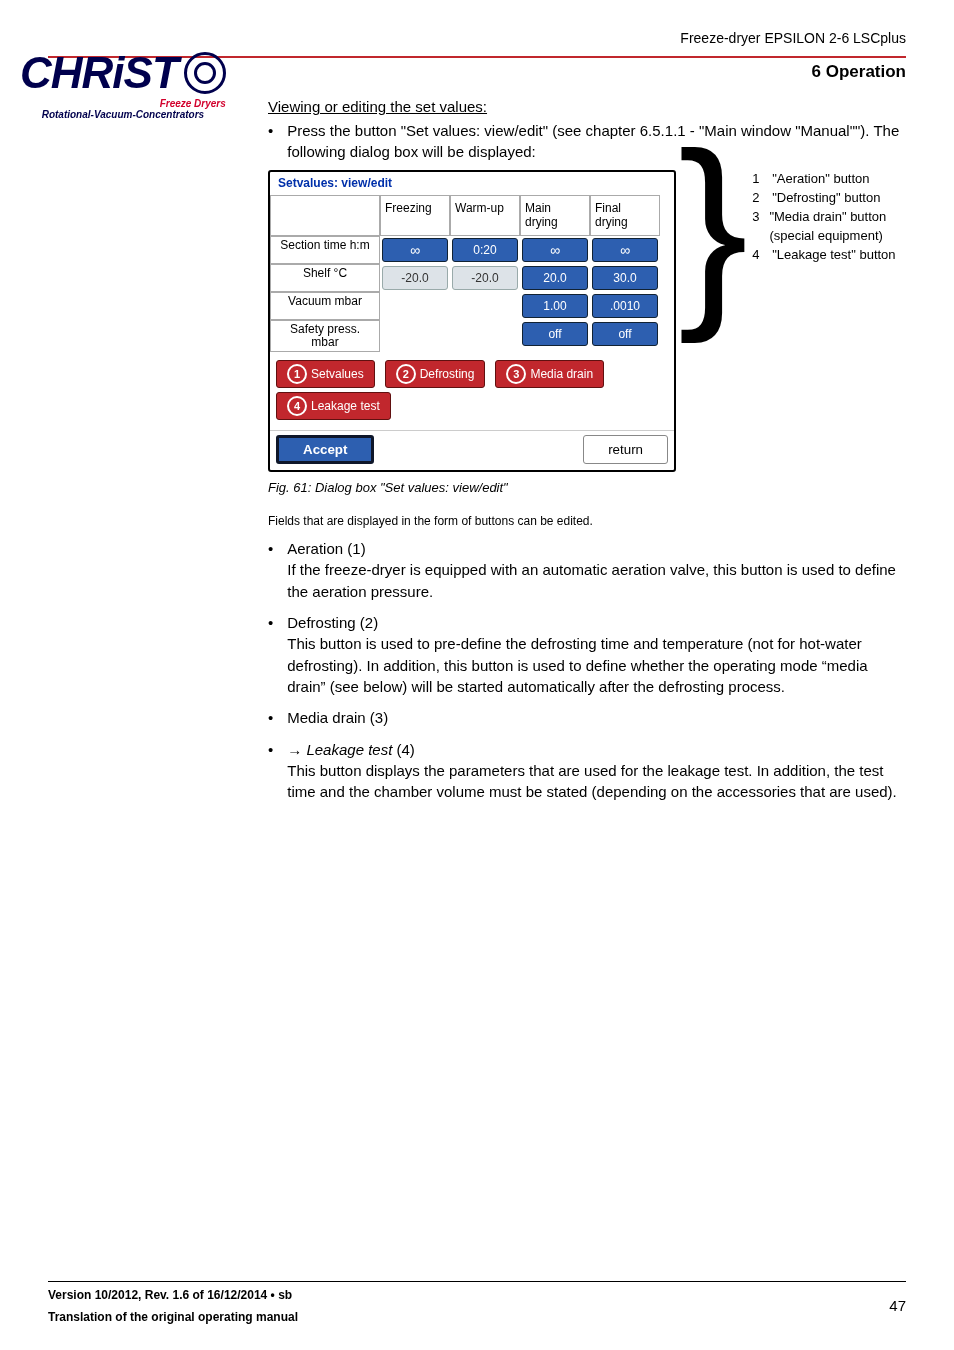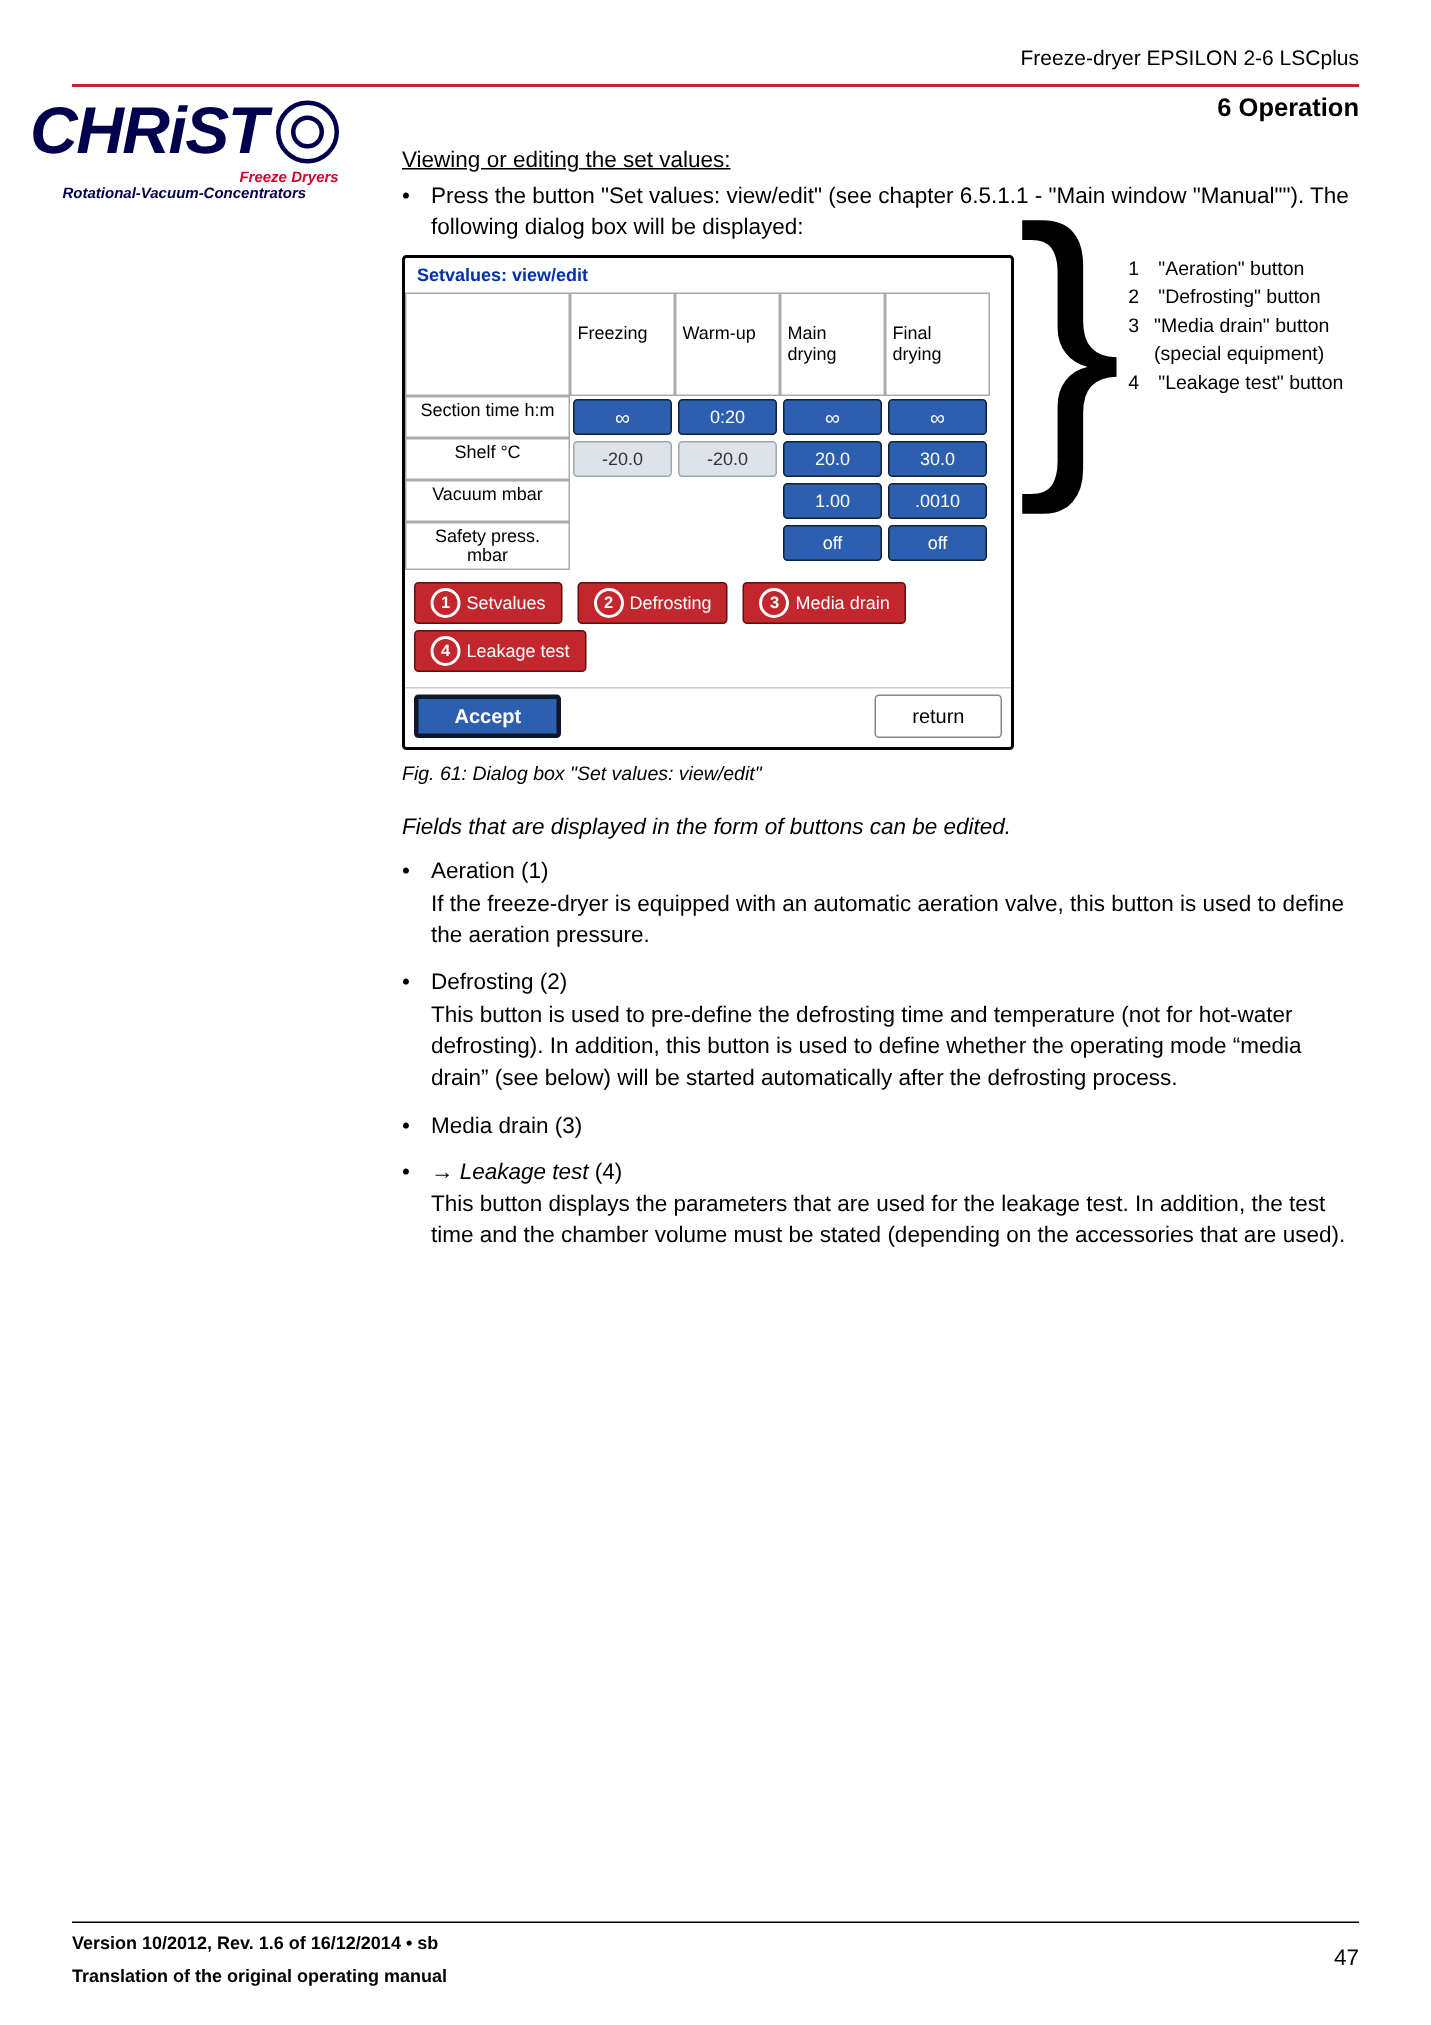--- a/index.html
+++ b/index.html
@@ -8,7 +8,7 @@
   .divider { border-top:2px solid #c1272d; margin-top:10px; }
   .section-title { text-align:right; font-weight:bold; font-size:17px; margin-top:4px; }
   .logo-block { position:absolute; left:20px; top:48px; }
-  .logo-main { font-family: Arial, sans-serif; font-weight:bold; font-style:italic; font-size:44px; color:#00004d; letter-spacing:-1px; display:flex; align-items:center; gap:6px;margin-top:15px;}
+  .logo-main { font-family: Arial, sans-serif; font-weight:bold; font-style:italic; font-size:44px; color:#00004d; letter-spacing:-1px; display:flex; align-items:center; gap:6px;}
   .logo-circle { display:inline-block; width:36px; height:36px; border:3px solid #00004d; border-radius:50%; position:relative; }
   .logo-circle:after { content:""; position:absolute; left:50%; top:50%; width:16px; height:16px; border:3px solid #00004d; border-radius:50%; transform:translate(-50%,-50%);}
   .logo-sub1 { font-size:10px; color:#d2002c; text-align:right; font-weight:bold; font-style:italic;}

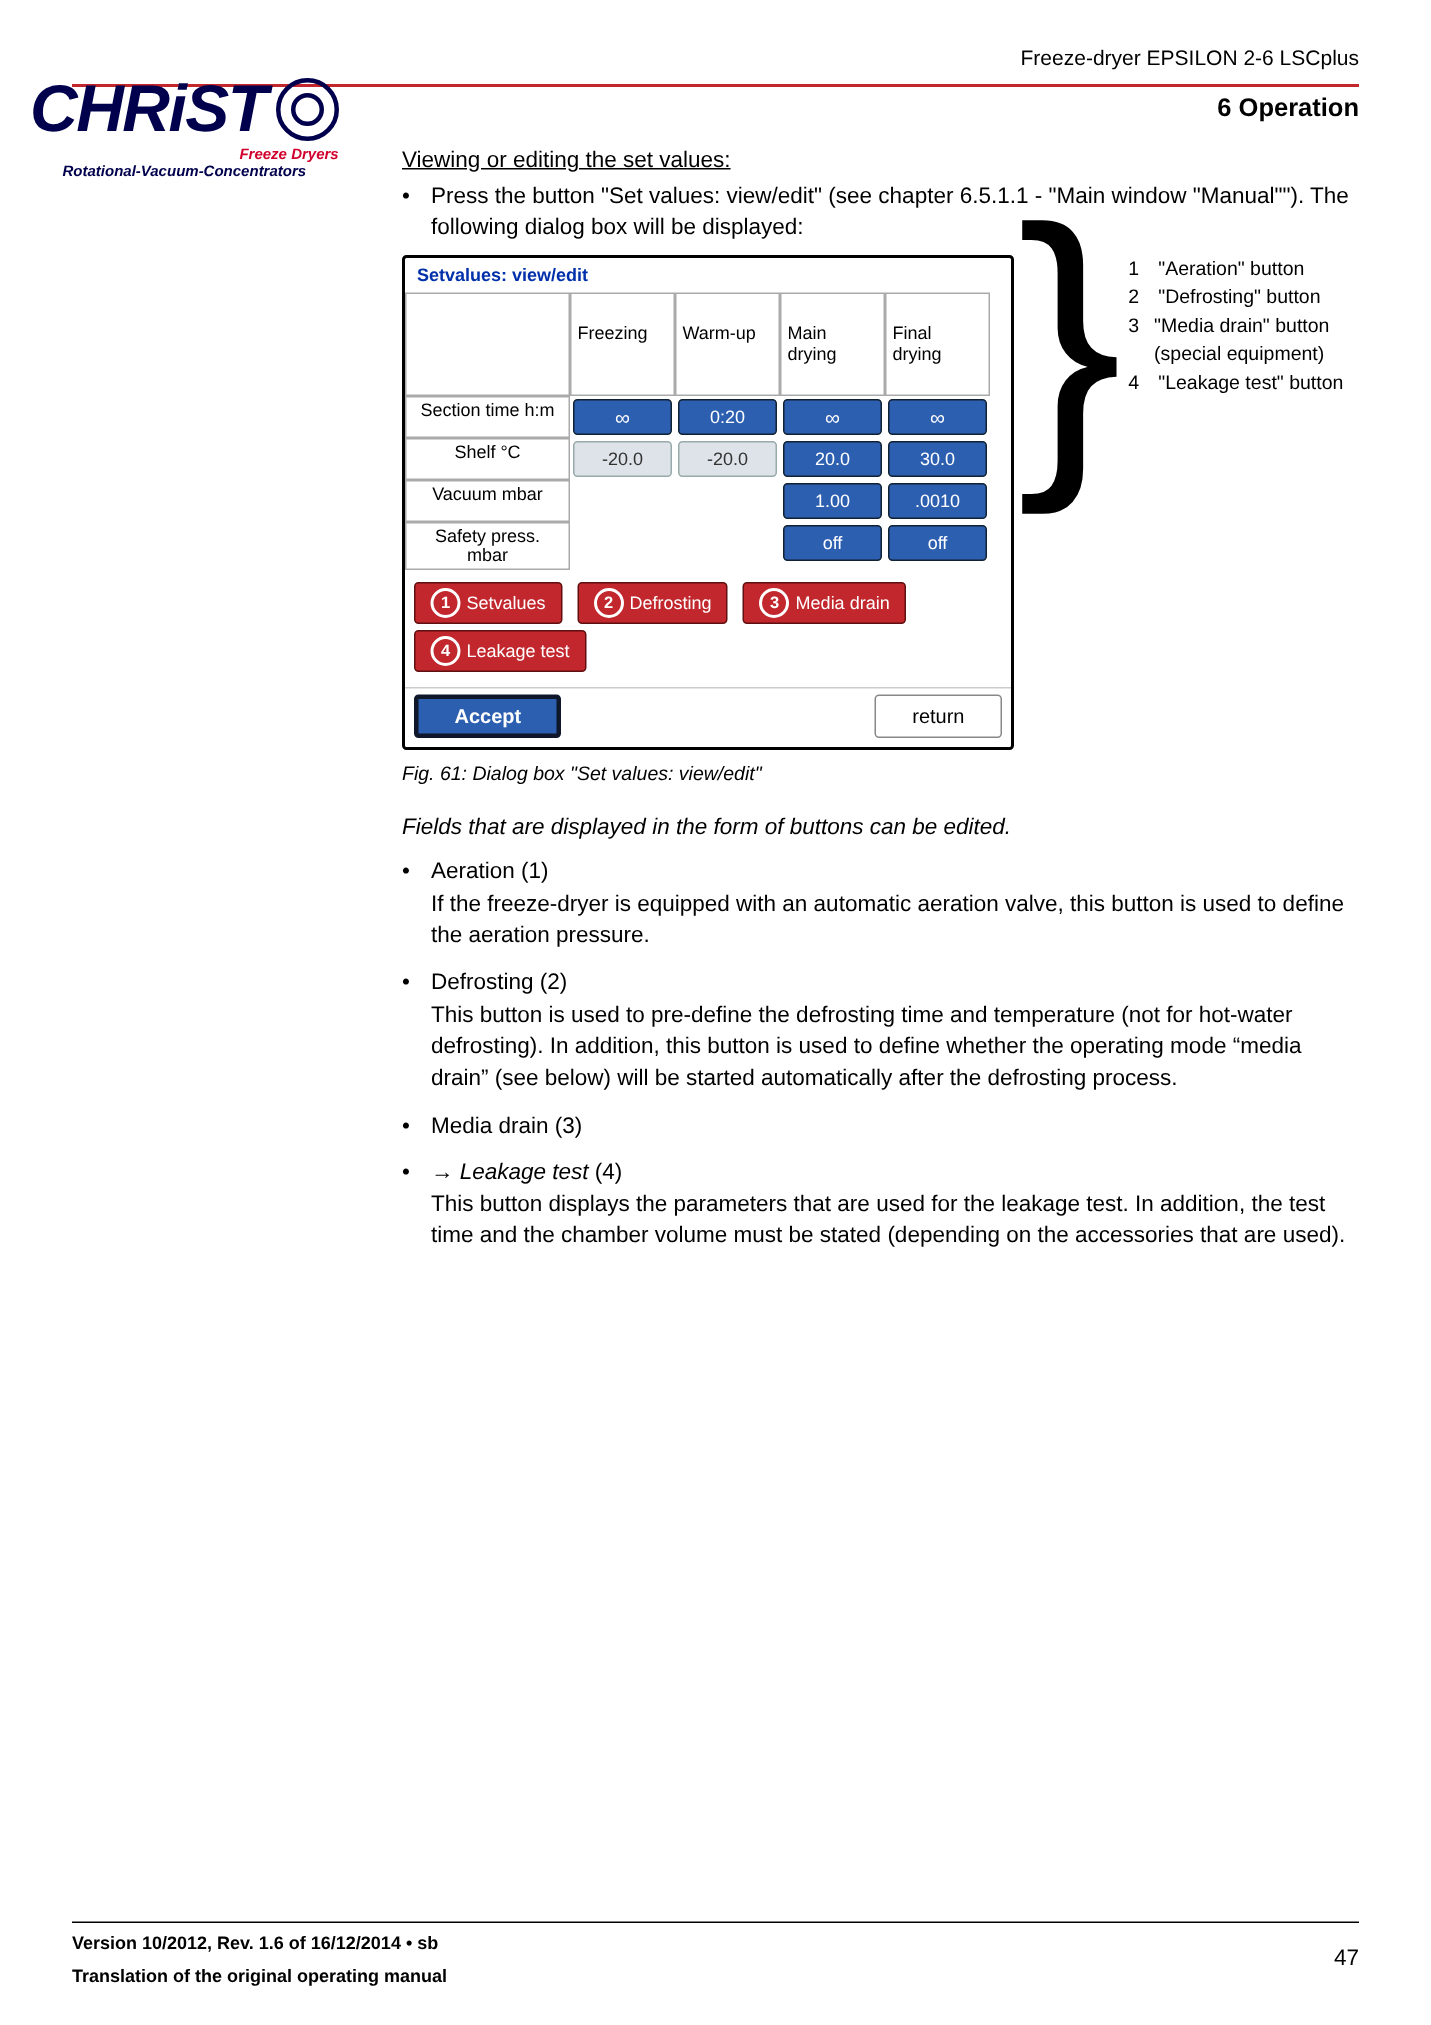--- a/index.html
+++ b/index.html
@@ -22,7 +22,7 @@
   .dialog { border:2px solid #000; border-radius:3px; width:404px; background:#fff; font-size:12px; }
   .dialog-title { color:#0030aa; font-weight:bold; padding:4px 8px; border-bottom:1px solid #fff;}
   .grid { display:grid; grid-template-columns: 110px 70px 70px 70px 70px; }
-  .gh { border:1px solid #aaa; padding:20px 4px; text-align:left; background:#fff; line-height:1.1;}
+  .gh { border:1px solid #aaa; padding:6px 4px; text-align:left; background:#fff; line-height:1.1;}
   .gr { border:1px solid #aaa; padding:2px 4px; text-align:center; line-height:1.1;}
   .cellbtn { display:block; margin:2px; height:22px; line-height:22px; text-align:center; border-radius:3px; font-size:12px; }
   .blue-btn { background:#2d5fb0; color:#fff; border:1px solid #123; }

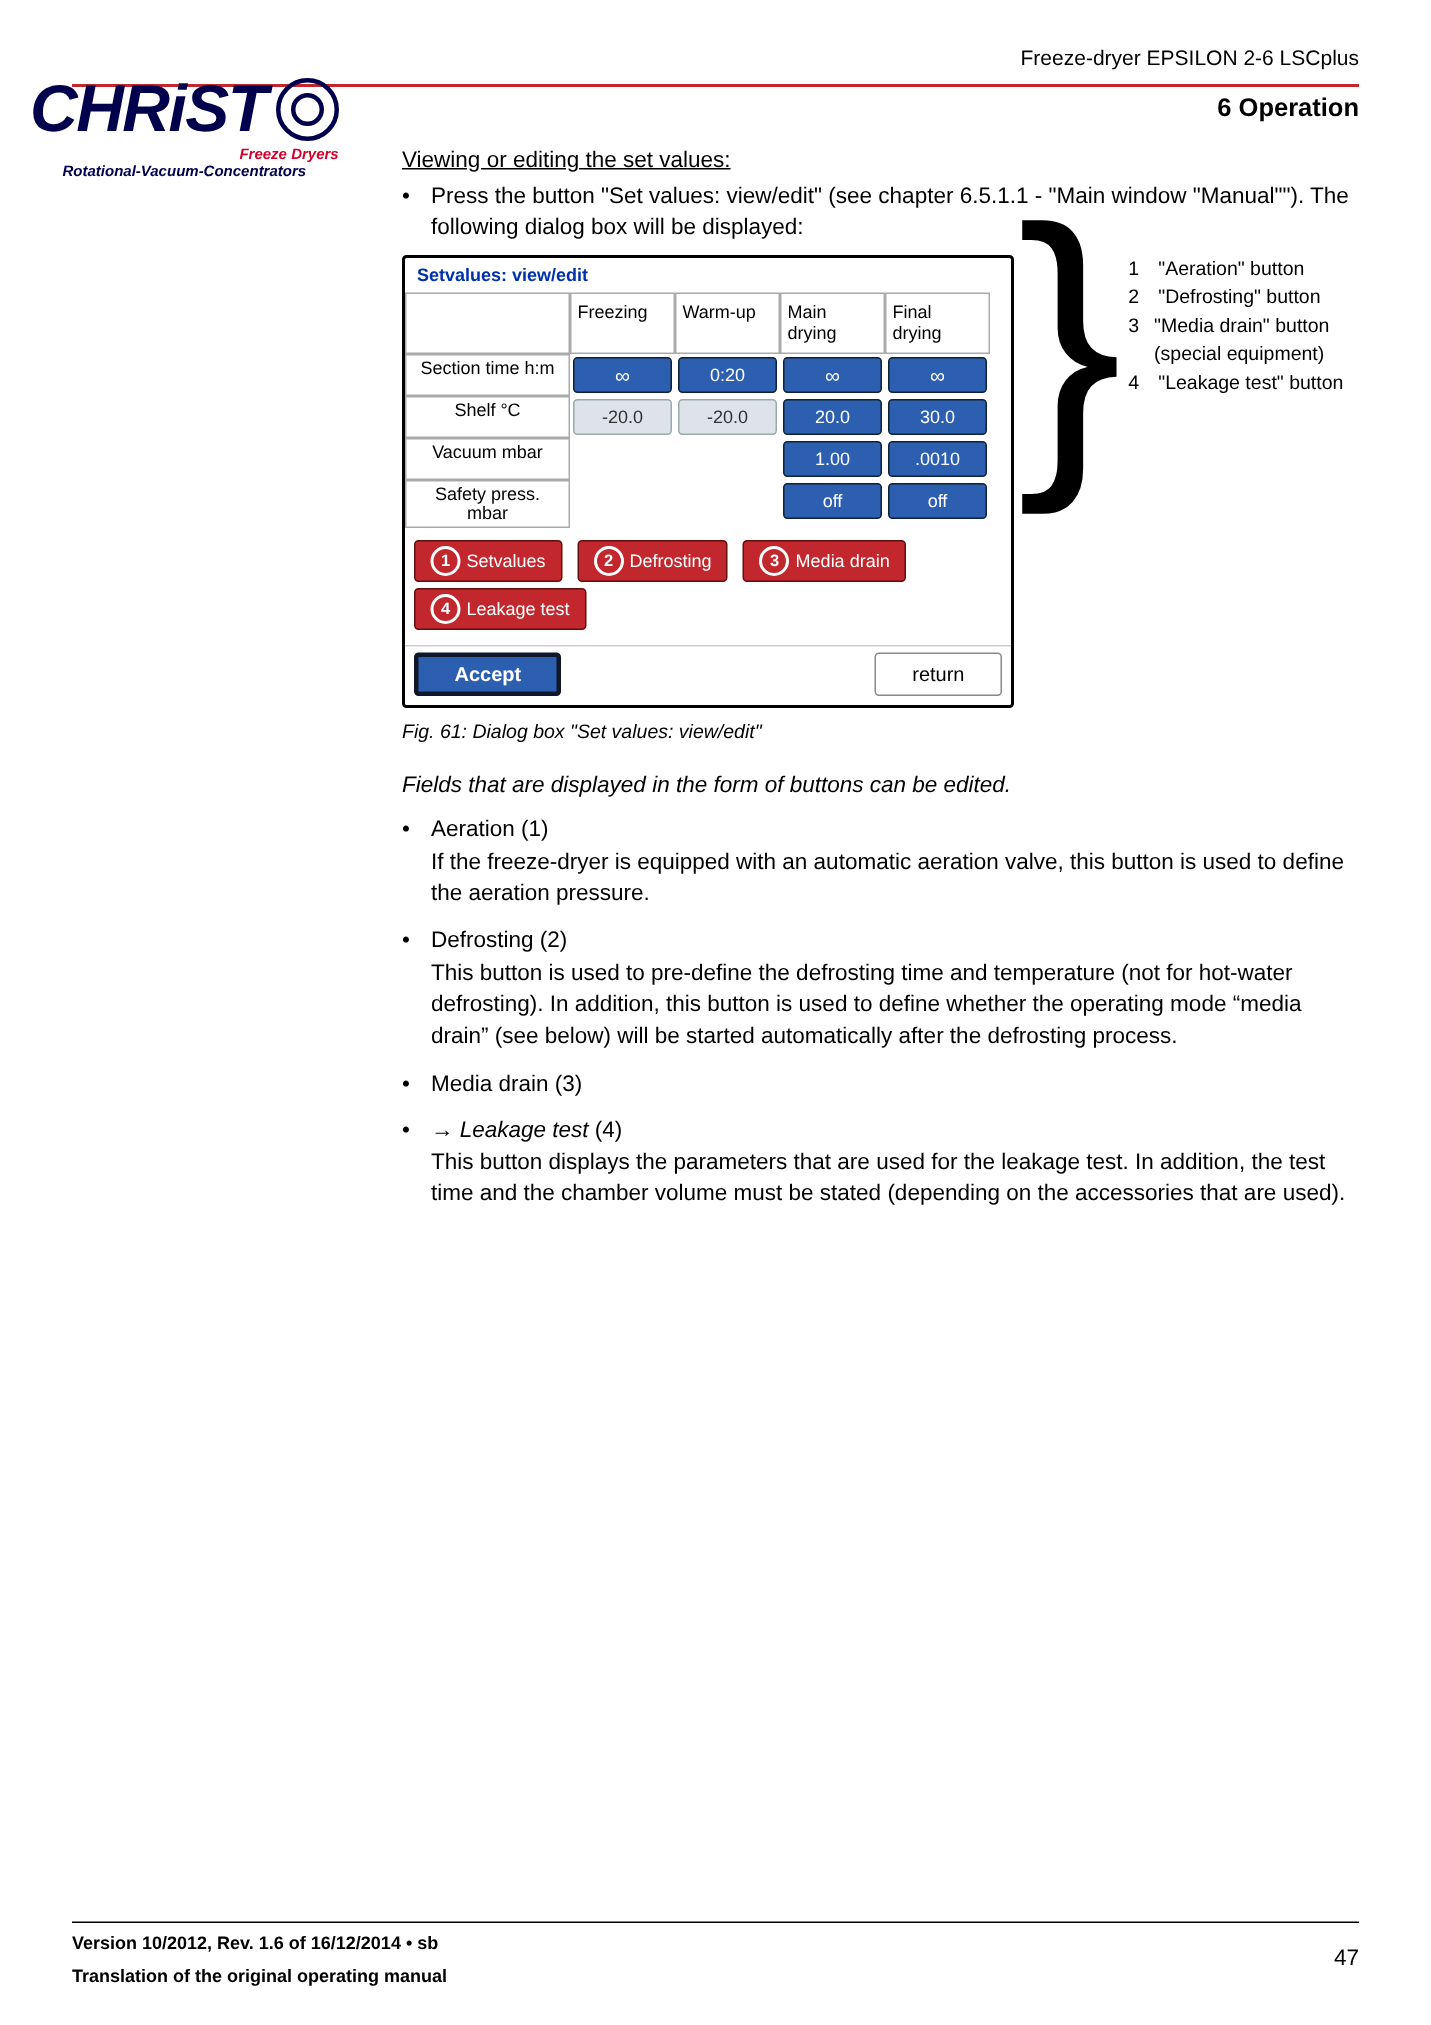--- a/index.html
+++ b/index.html
@@ -38,7 +38,7 @@
   .legend-row { display:flex; gap:10px; }
   .legend-num { width:10px; }
   .figcap { font-style:italic; font-size:13px; margin-top:8px; margin-left:0; }
-  .para { font-size:15px; line-height:1.42; margin-top:18px;font-style:italic;}
+  .para { font-size:12px; line-height:1.42; margin-top:18px;}
   .sub-bullets { margin-top:8px; }
   .sub { display:flex; gap:14px; font-size:15px; line-height:1.42; margin-bottom:10px;}
   .sub-body { flex:1; }

